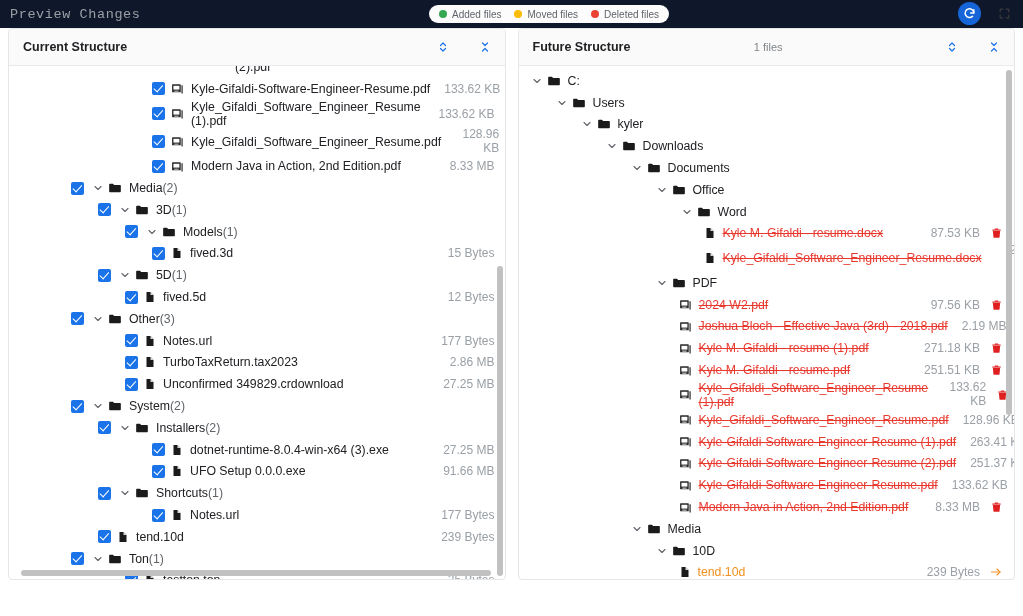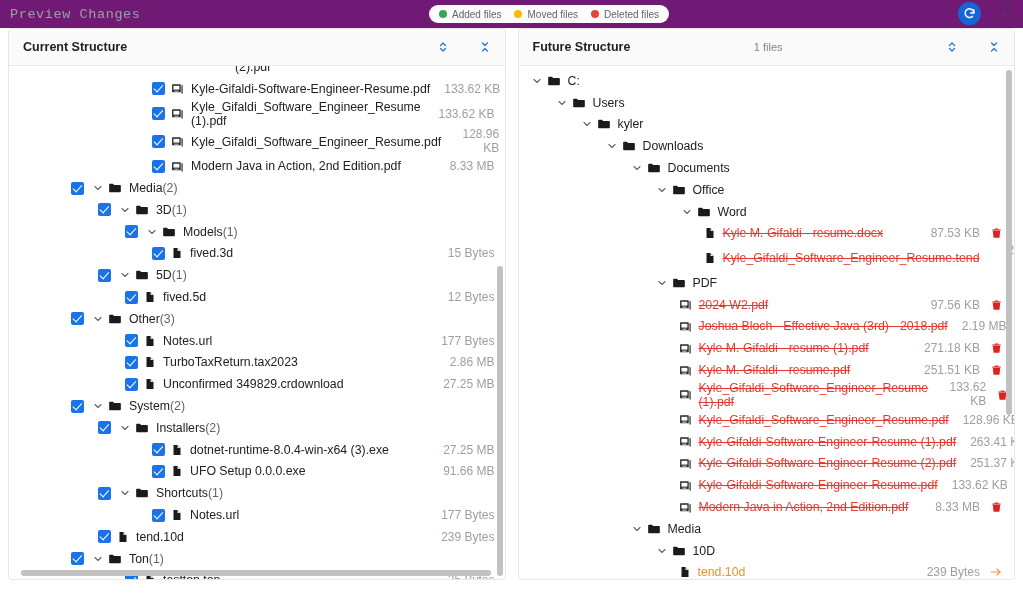--- a/index.html
+++ b/index.html
@@ -18,7 +18,7 @@
     height: 28px;
     display: flex;
     align-items: center;
-    background: #701a75;
+    background: #0f172a;
   }
   .app-title {
     font-family: "Liberation Mono", monospace;

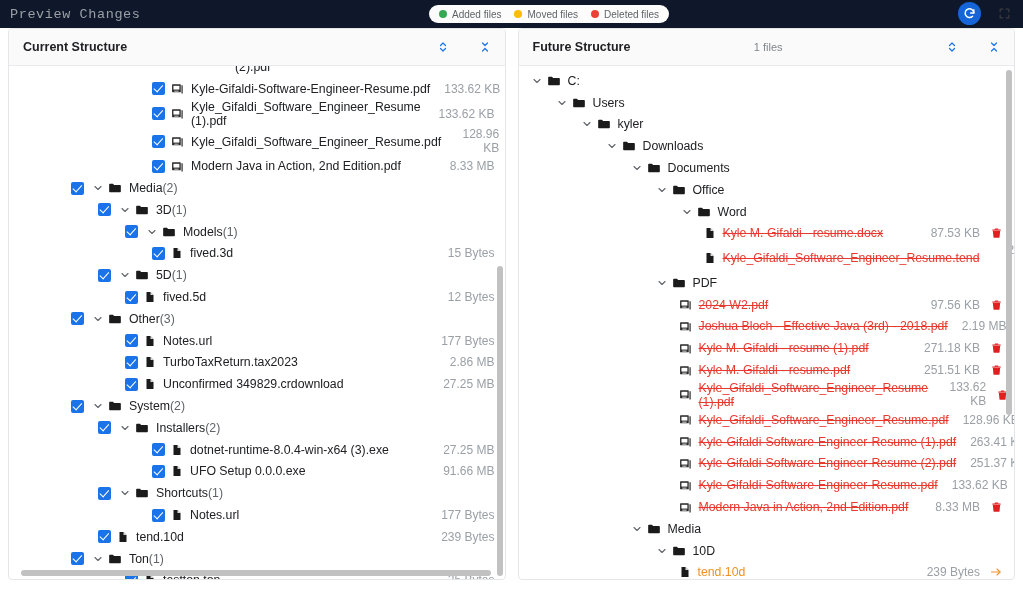--- a/index.html
+++ b/index.html
@@ -757,7 +757,7 @@
                 <path d="M13 2v6h6" fill="#ffffff" opacity="0.85"></path>
               </svg>
             </span>
-            <span class="name">Kyle_Gifaldi_Software_Engineer_Resume.tend</span>
+            <span class="name">Kyle_Gifaldi_Software_Engineer_Resume.docx</span>
             <span class="spacer"></span>
             <span class="size wrapsize">21.72 KB</span>
           </div>

